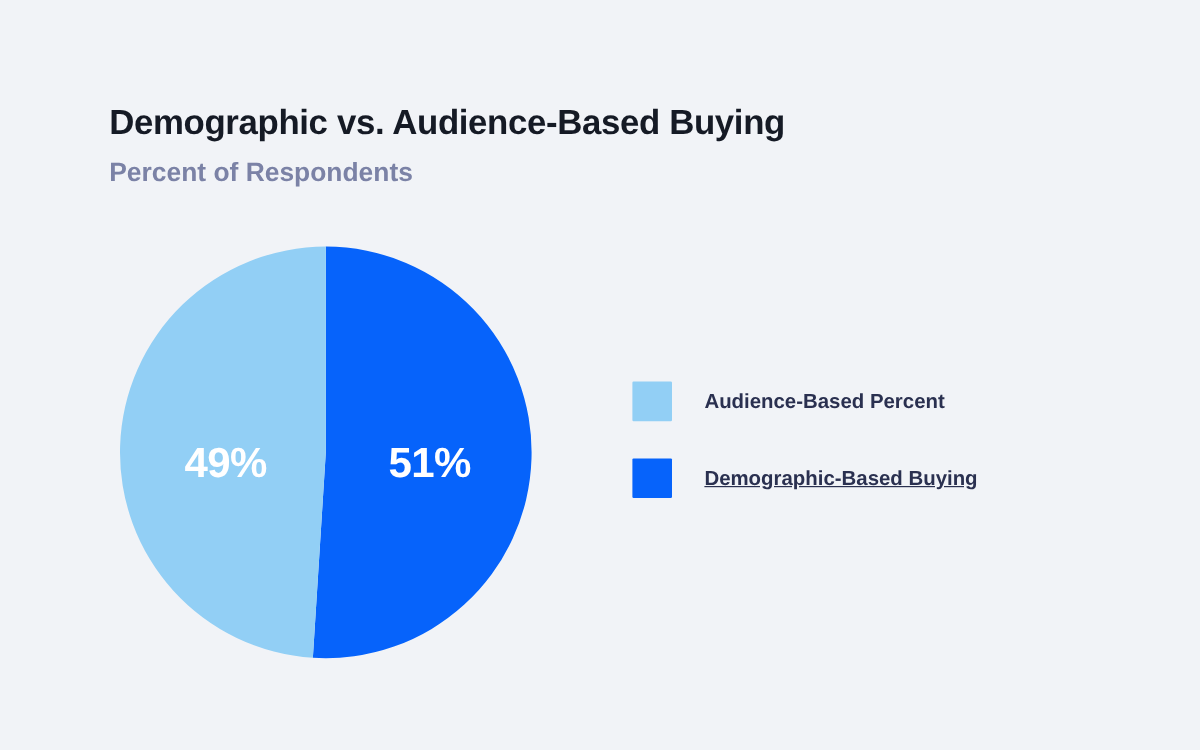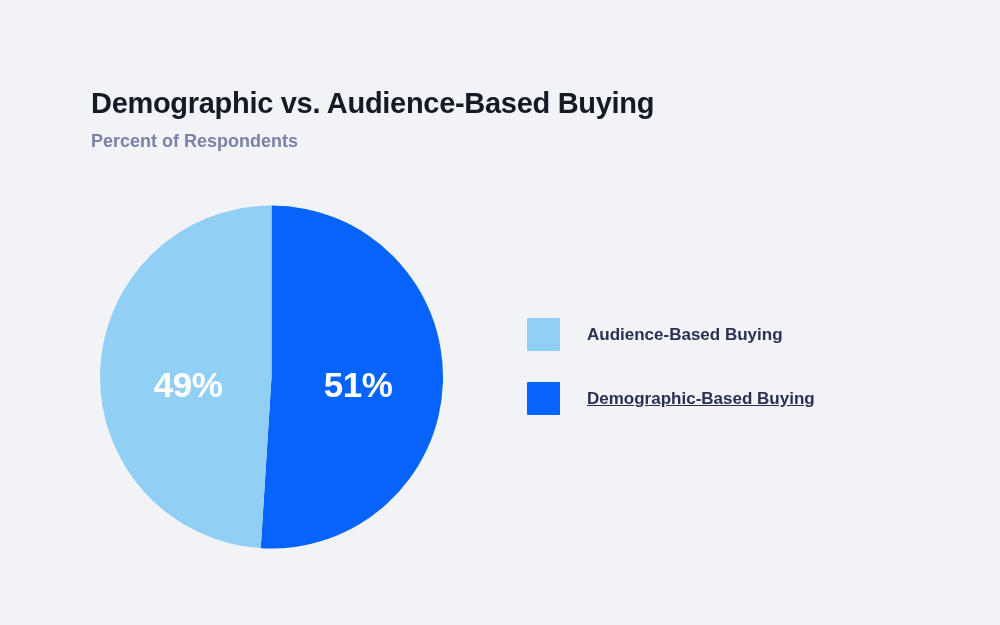--- a/index.html
+++ b/index.html
@@ -43,7 +43,7 @@
   }
 
   #chart-subtitle {
-    font-size: 18px;
+    font-size: 22px;
     font-weight: 600;
     color: #7b82a6;
     line-height: 1.2;

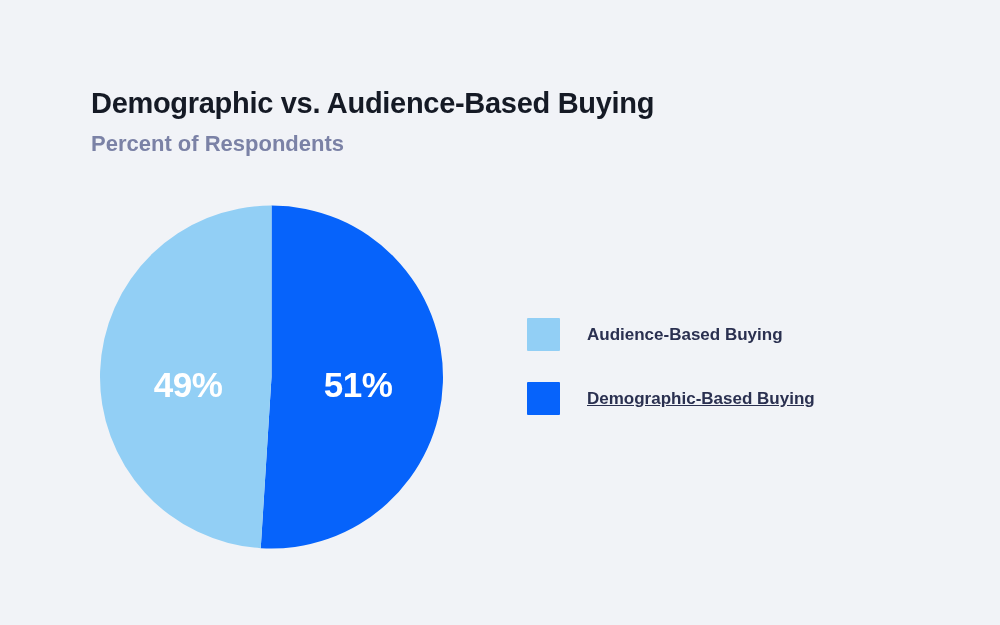--- a/index.html
+++ b/index.html
@@ -127,7 +127,7 @@
 
     <div class="legend-row">
       <span class="legend-swatch" id="swatch-0" style="background: rgb(146, 207, 245);"></span>
-      <span class="legend-label" style="color: rgb(42, 48, 80);">Audience-Based Buying</span>
+      <span class="legend-label" style="color: rgb(42, 48, 80);">Audience-Based Percent</span>
     </div>
 
     <div class="legend-row">

